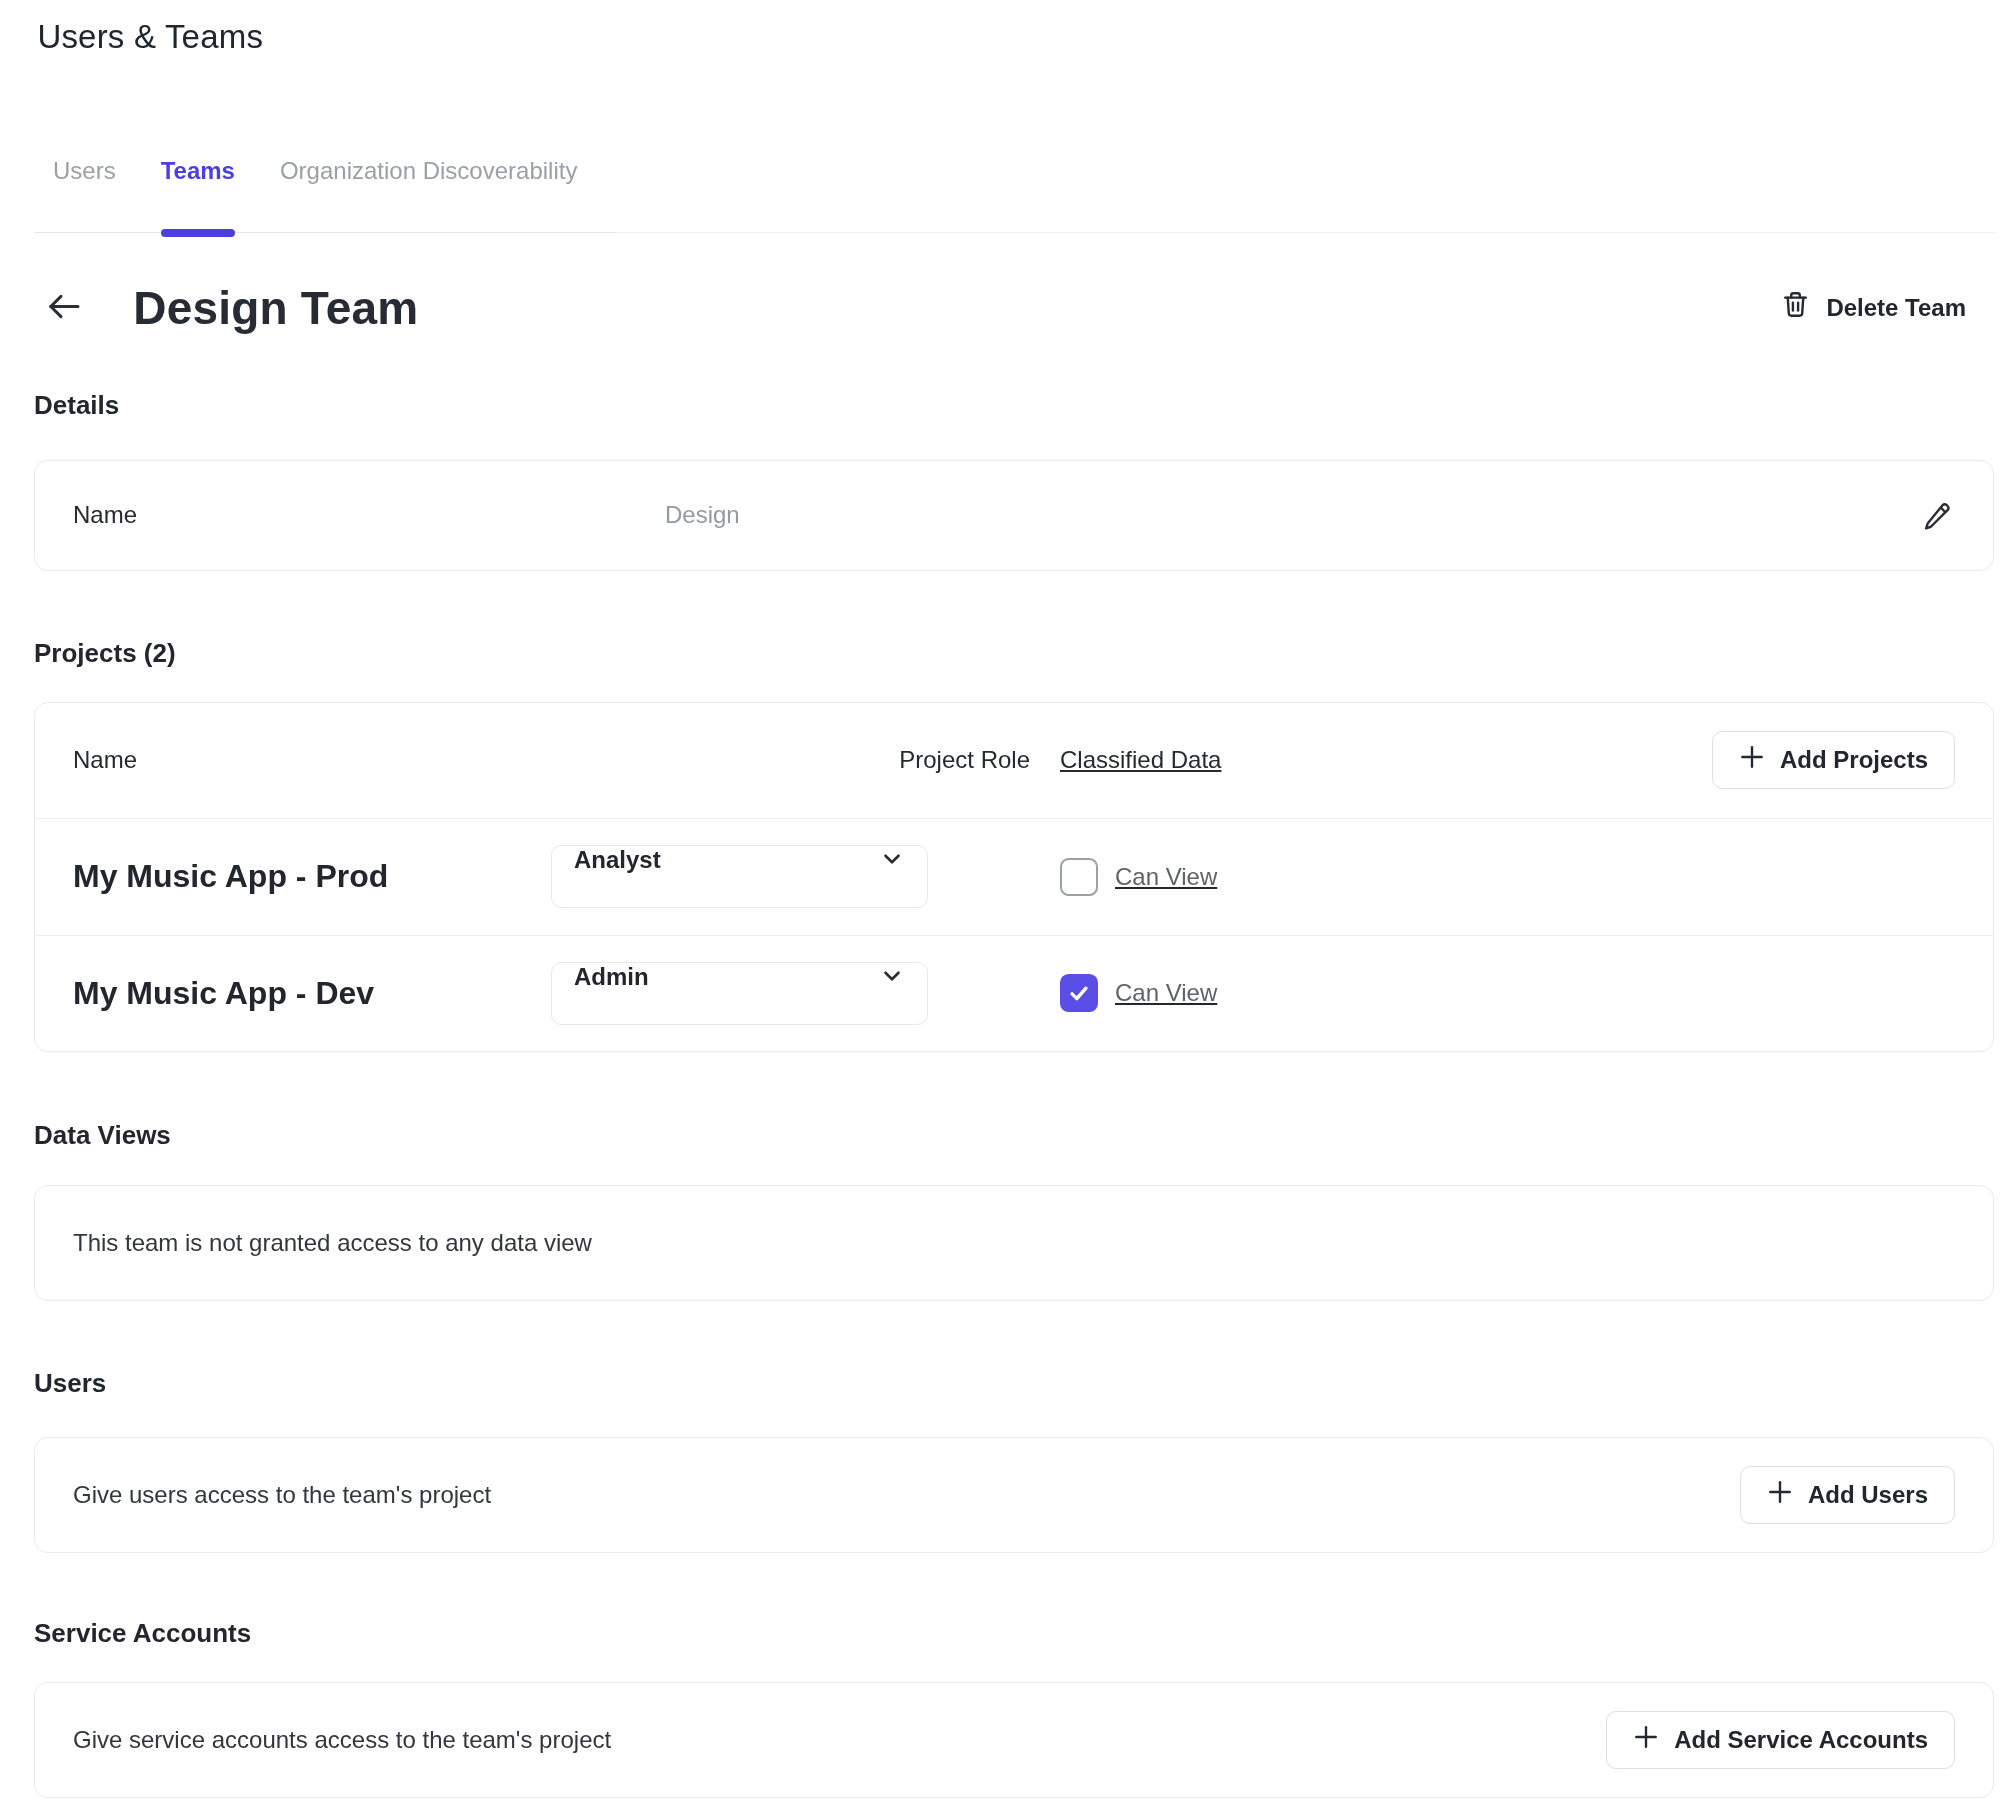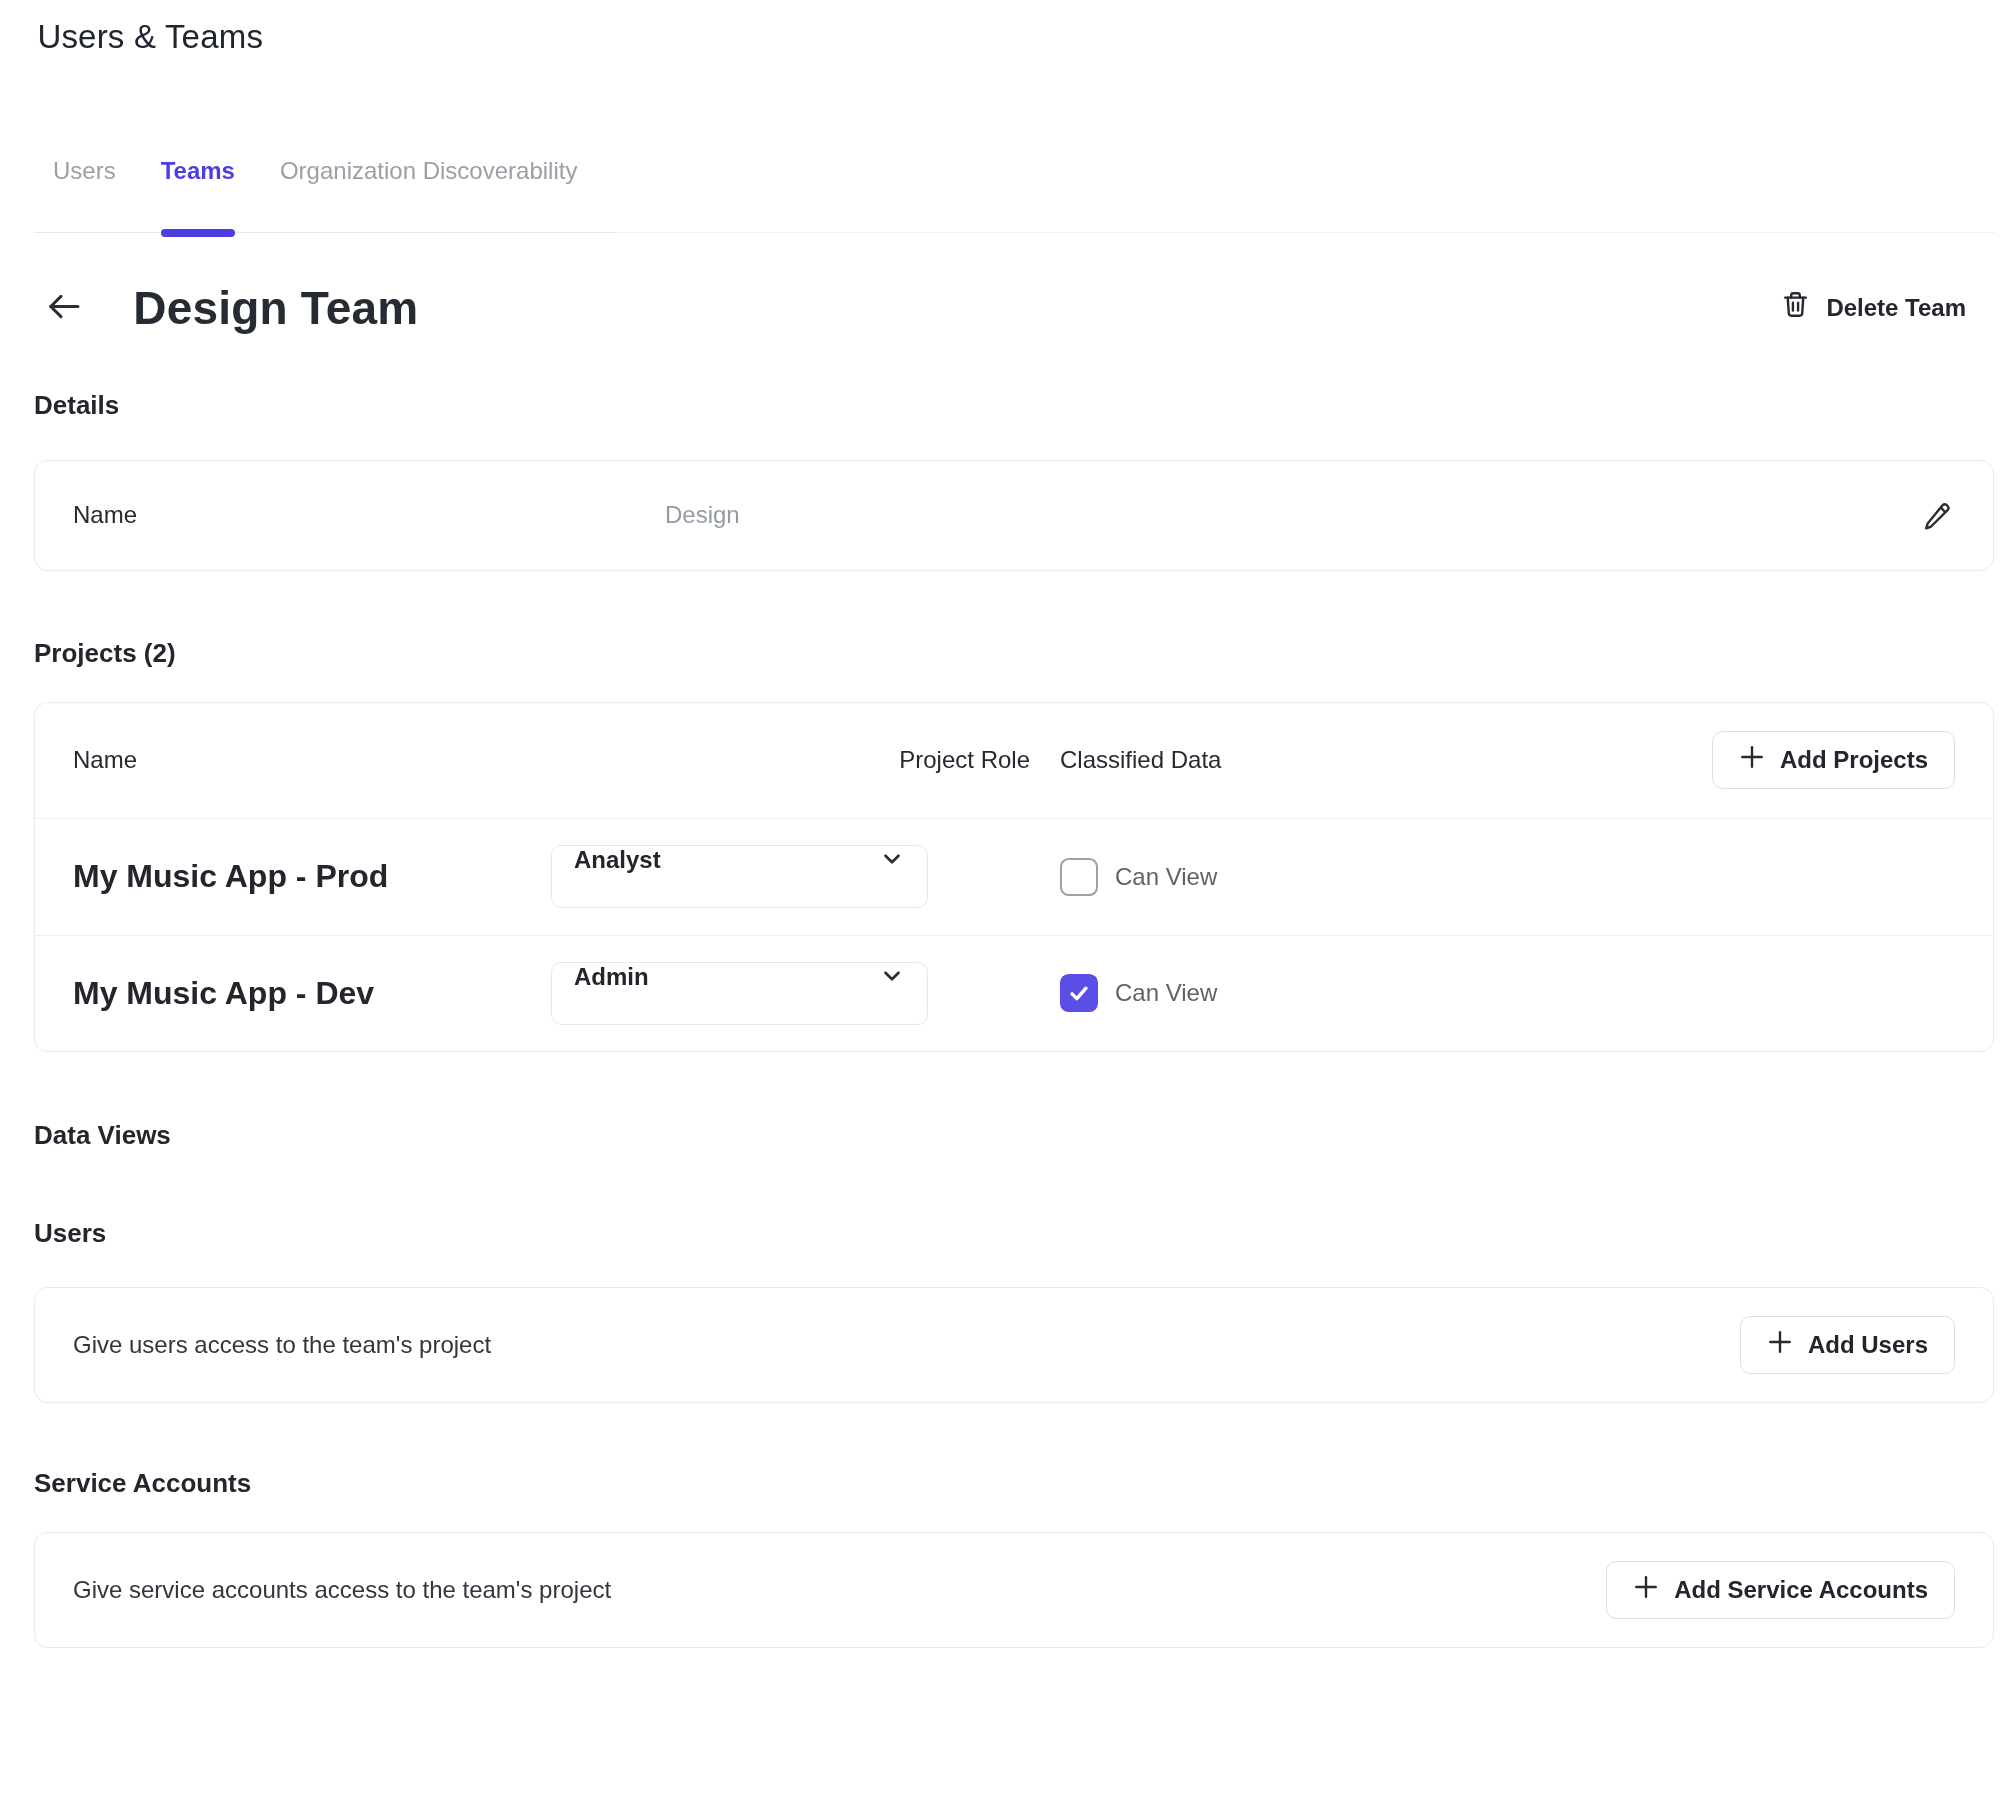--- a/index.html
+++ b/index.html
@@ -71,7 +71,7 @@
   .p-row.body-row + .p-row.body-row { border-top:1.7px solid #efeff1; }
   .col-name { width:478px; flex:none; }
   .col-role { width:479px; flex:none; }
-  .col-classified { flex:1; display:flex; align-items:center; padding-left:30px; }
+  .col-classified { flex:1; display:flex; align-items:center; padding-left:30px;text-decoration:underline; }
   .th { font-size:24px; color:#26292f; }
   .col-role.th-pad { padding-left:17px;text-align:right; }
   .project-name { font-size:32px; font-weight:600; color:#23262c; }

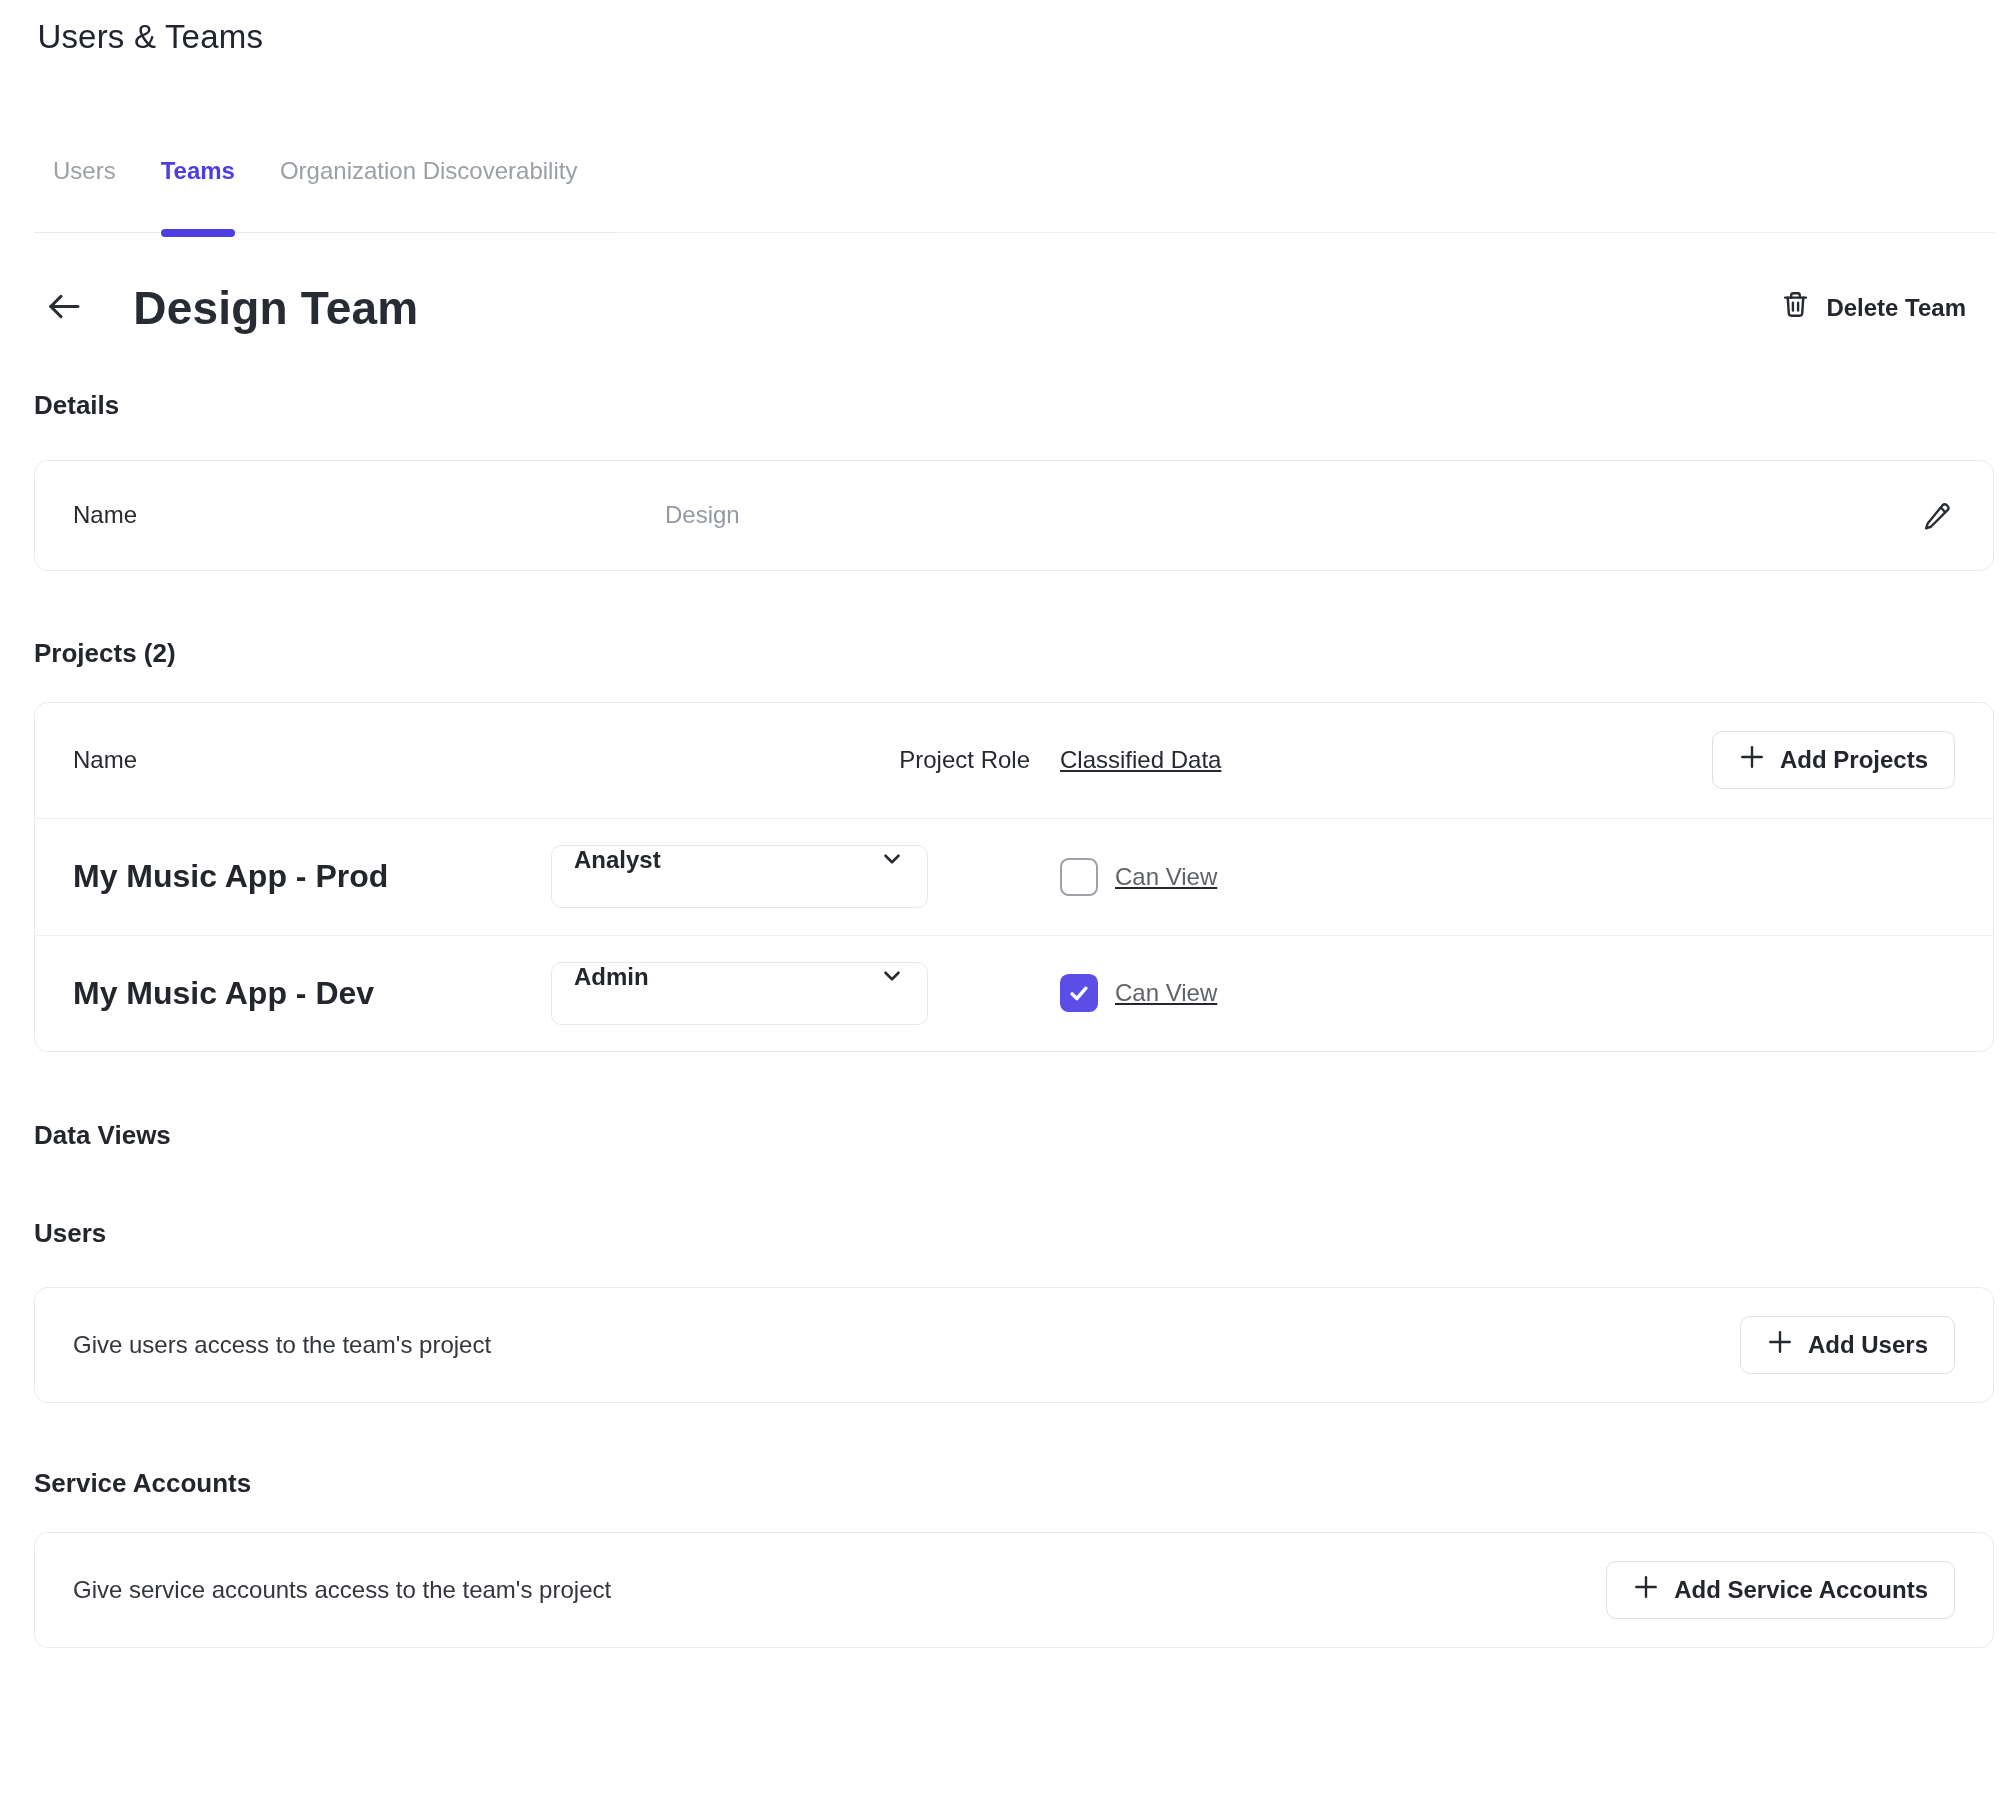--- a/index.html
+++ b/index.html
@@ -231,6 +231,9 @@
 
   <div class="section-heading h-dataviews">Data Views</div>
 
+  <div class="card msg-card dataviews-card">
+    <div class="msg-text">This team is not granted access to any data view</div>
+  </div>
 
   <div class="section-heading h-users">Users</div>
 

